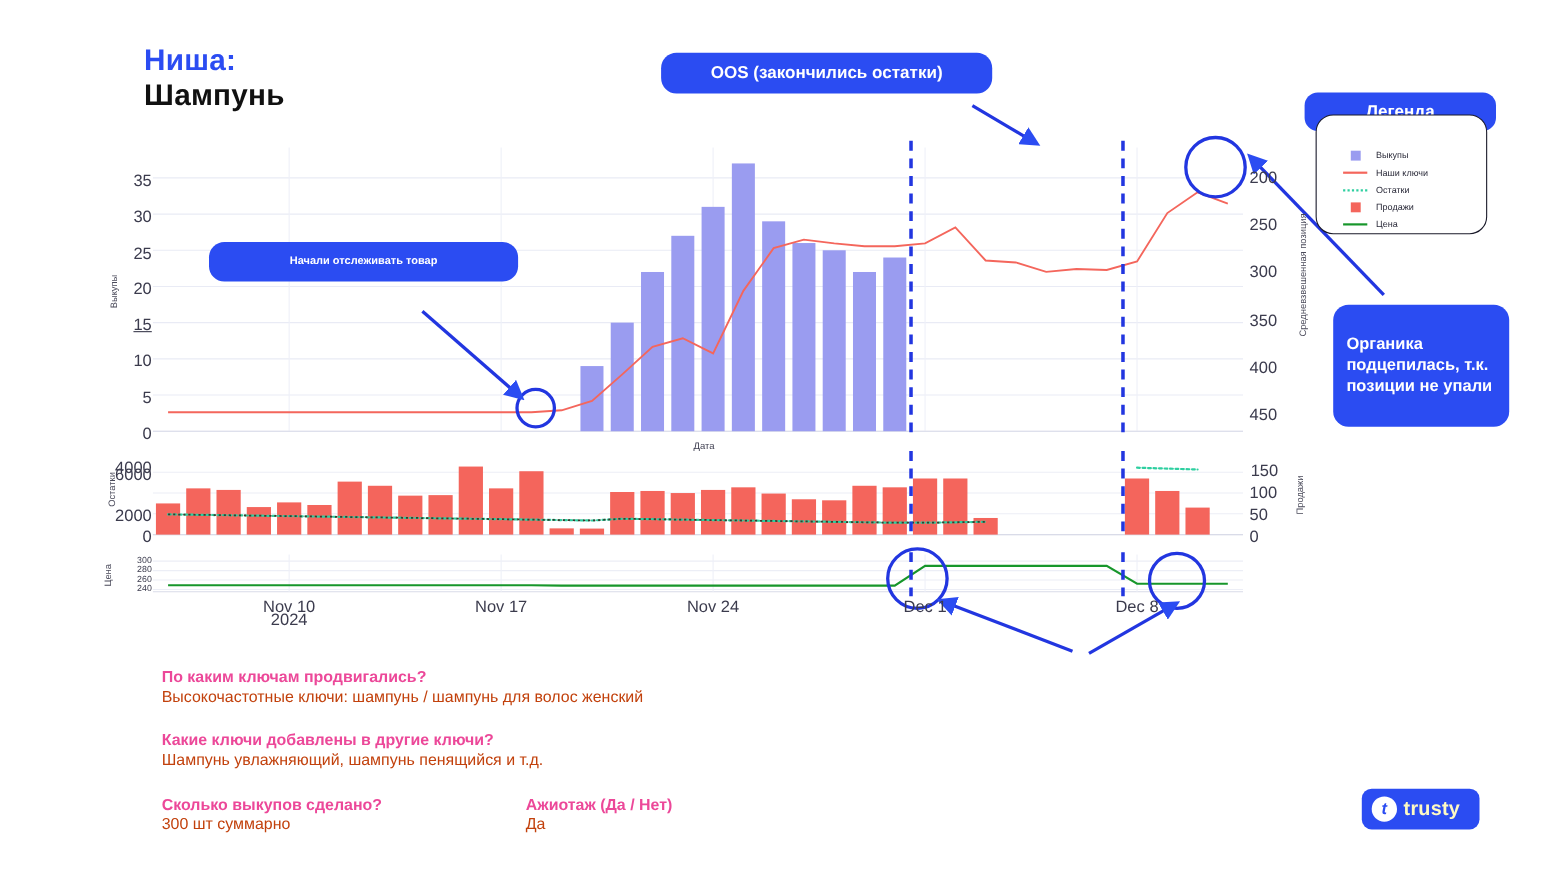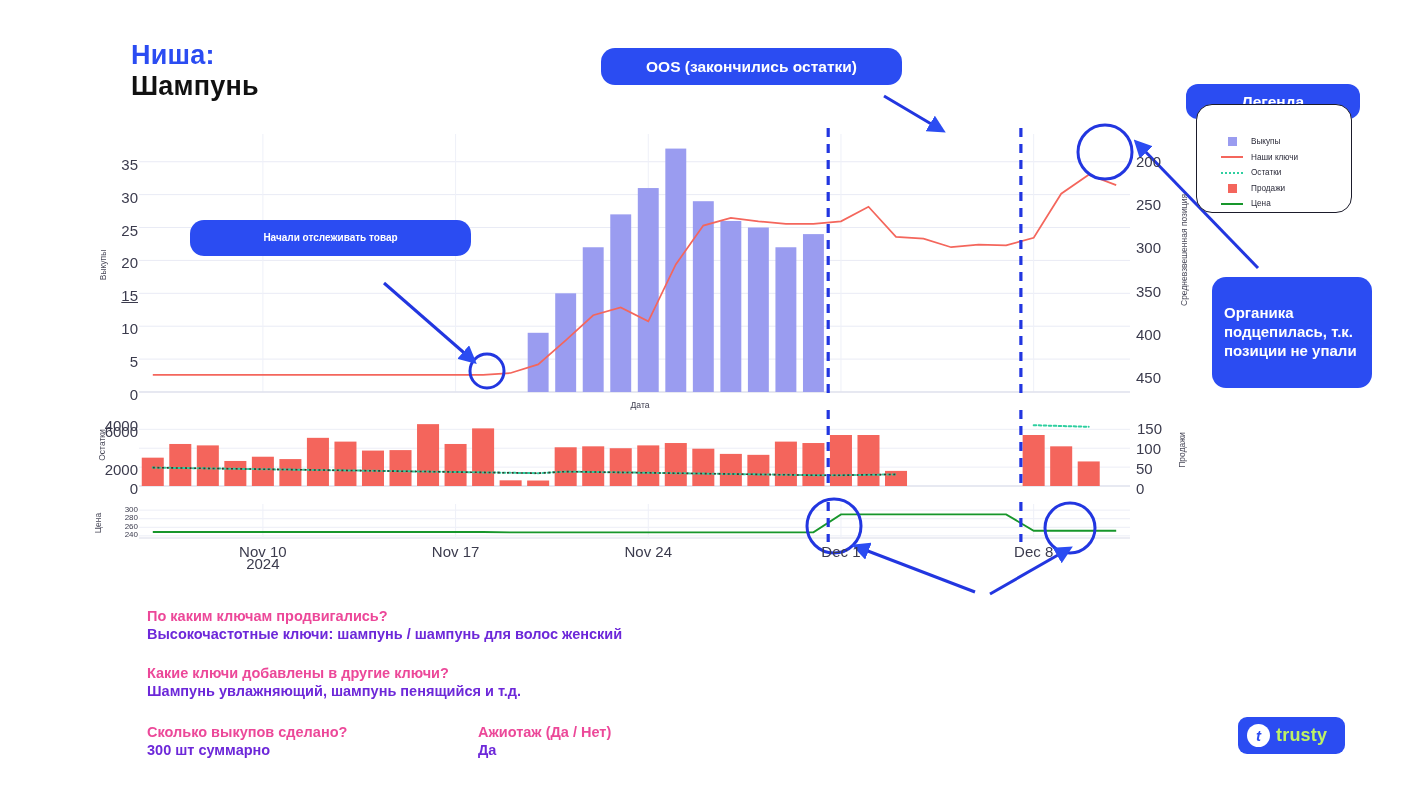--- a/index.html
+++ b/index.html
@@ -73,7 +73,7 @@
   
   .qa { position:absolute; }
   .qa-q { color:#ec4899; font-weight:bold; font-size:14.5px; margin-bottom:2px; }
-  .qa-a { color:#6d28d9; font-size:14.5px;font-weight:bold; }
+  .qa-a { color:#c2410c; font-size:14.5px; }
 
   
   .logo {

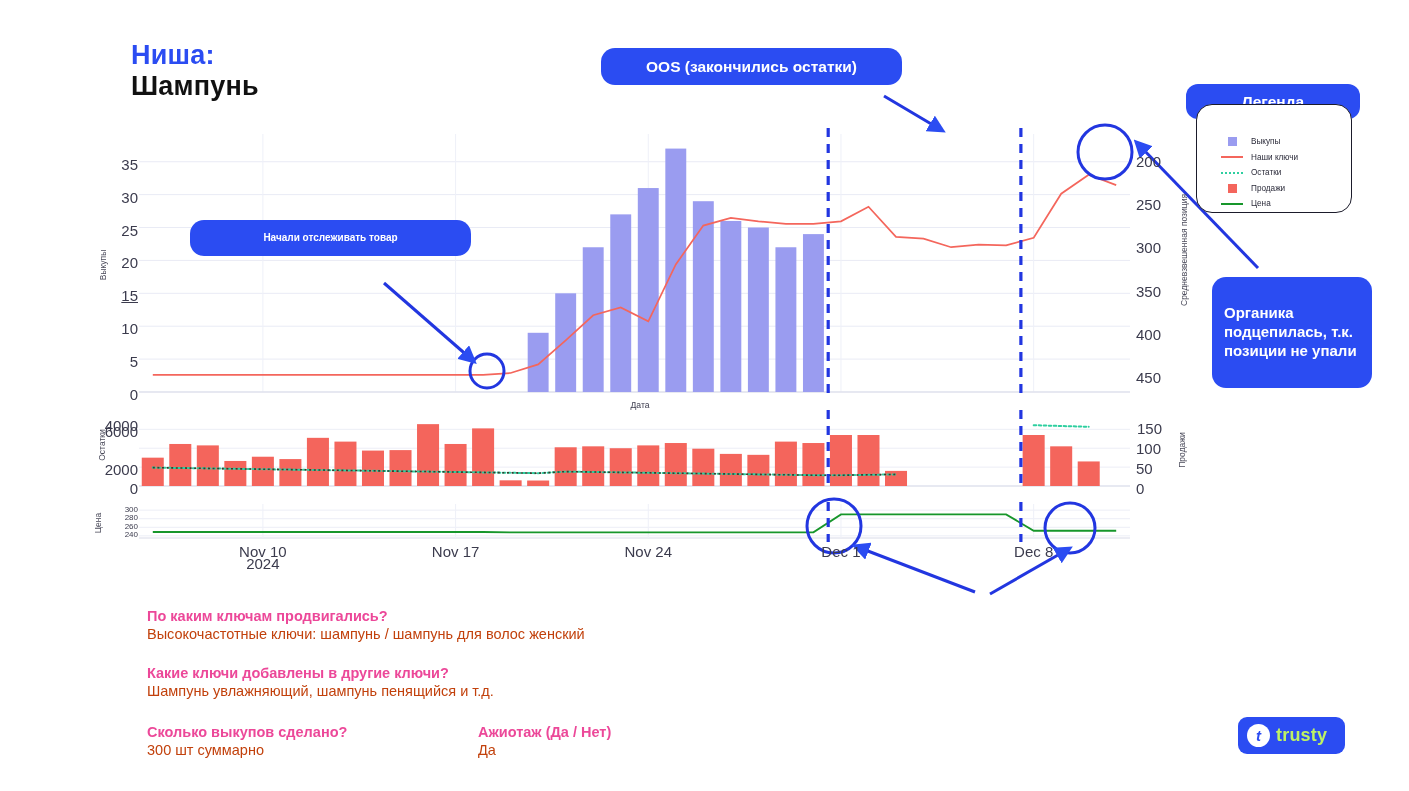--- a/index.html
+++ b/index.html
@@ -87,7 +87,7 @@
     font-weight:bold; font-size:15px; color:#2B4CF2; font-style:italic;
     margin-right:6px;
   }
-  .logo-text { color:#bef264; font-weight:bold; font-size:18px; letter-spacing:0.2px; }
+  .logo-text { color:#fef9c3; font-weight:bold; font-size:18px; letter-spacing:0.2px; }
 </style>
 </head>
 <body>

